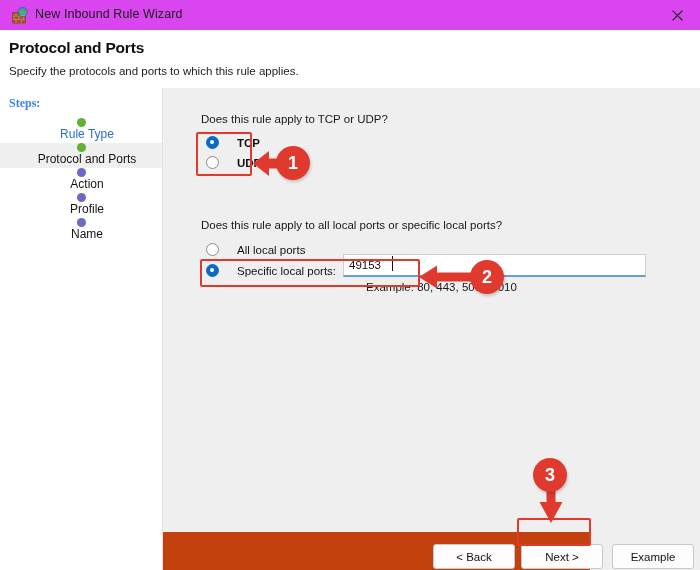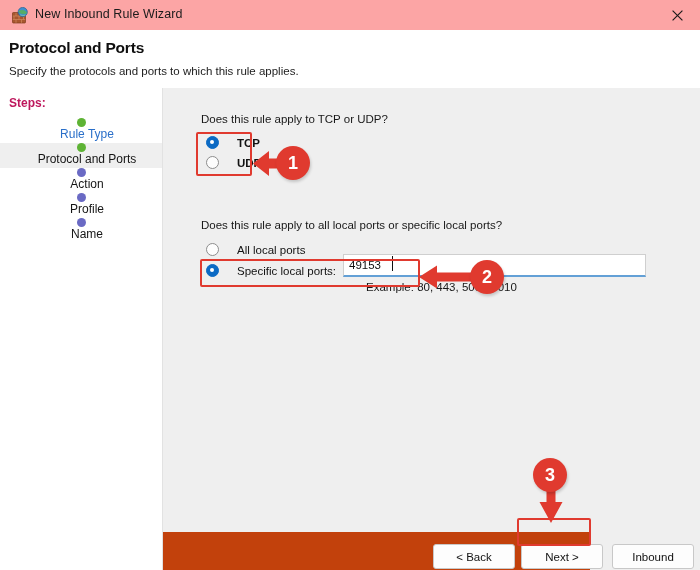--- a/index.html
+++ b/index.html
@@ -26,7 +26,7 @@
     position: absolute;
     left: 0; top: 0;
     width: 700px; height: 30px;
-    background: #fca5a5;
+    background: #d946ef;
     display: flex;
     align-items: center;
   }

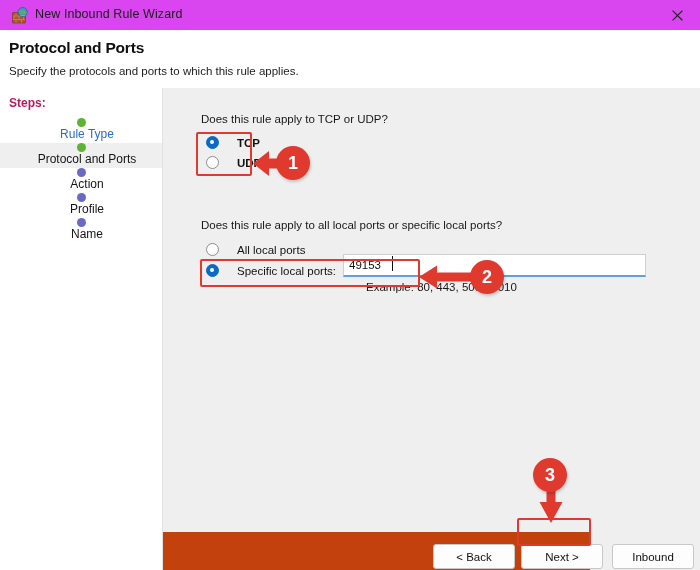--- a/index.html
+++ b/index.html
@@ -91,7 +91,8 @@
     left: 9px; top: 8px;
     font-size: 12px;
     font-weight: bold;
-    color: #be185d;
+    color: #3b82f6;
+    font-family: Liberation Serif, serif;
   }
   #steps-list {
     position: absolute;

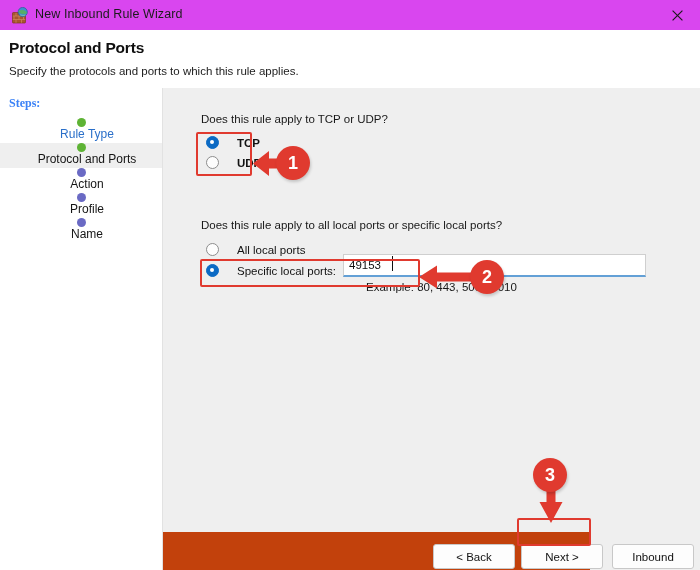--- a/index.html
+++ b/index.html
@@ -386,7 +386,7 @@
   <div id="footer">
     <button class="wiz-btn" id="btn-back">&lt; Back</button>
     <button class="wiz-btn" id="btn-next">Next &gt;</button>
-    <button class="wiz-btn" id="btn-cancel">Inbound</button>
+    <button class="wiz-btn" id="btn-cancel">Example</button>
   </div>
 
   <div class="anno-box" id="box-proto"></div>

